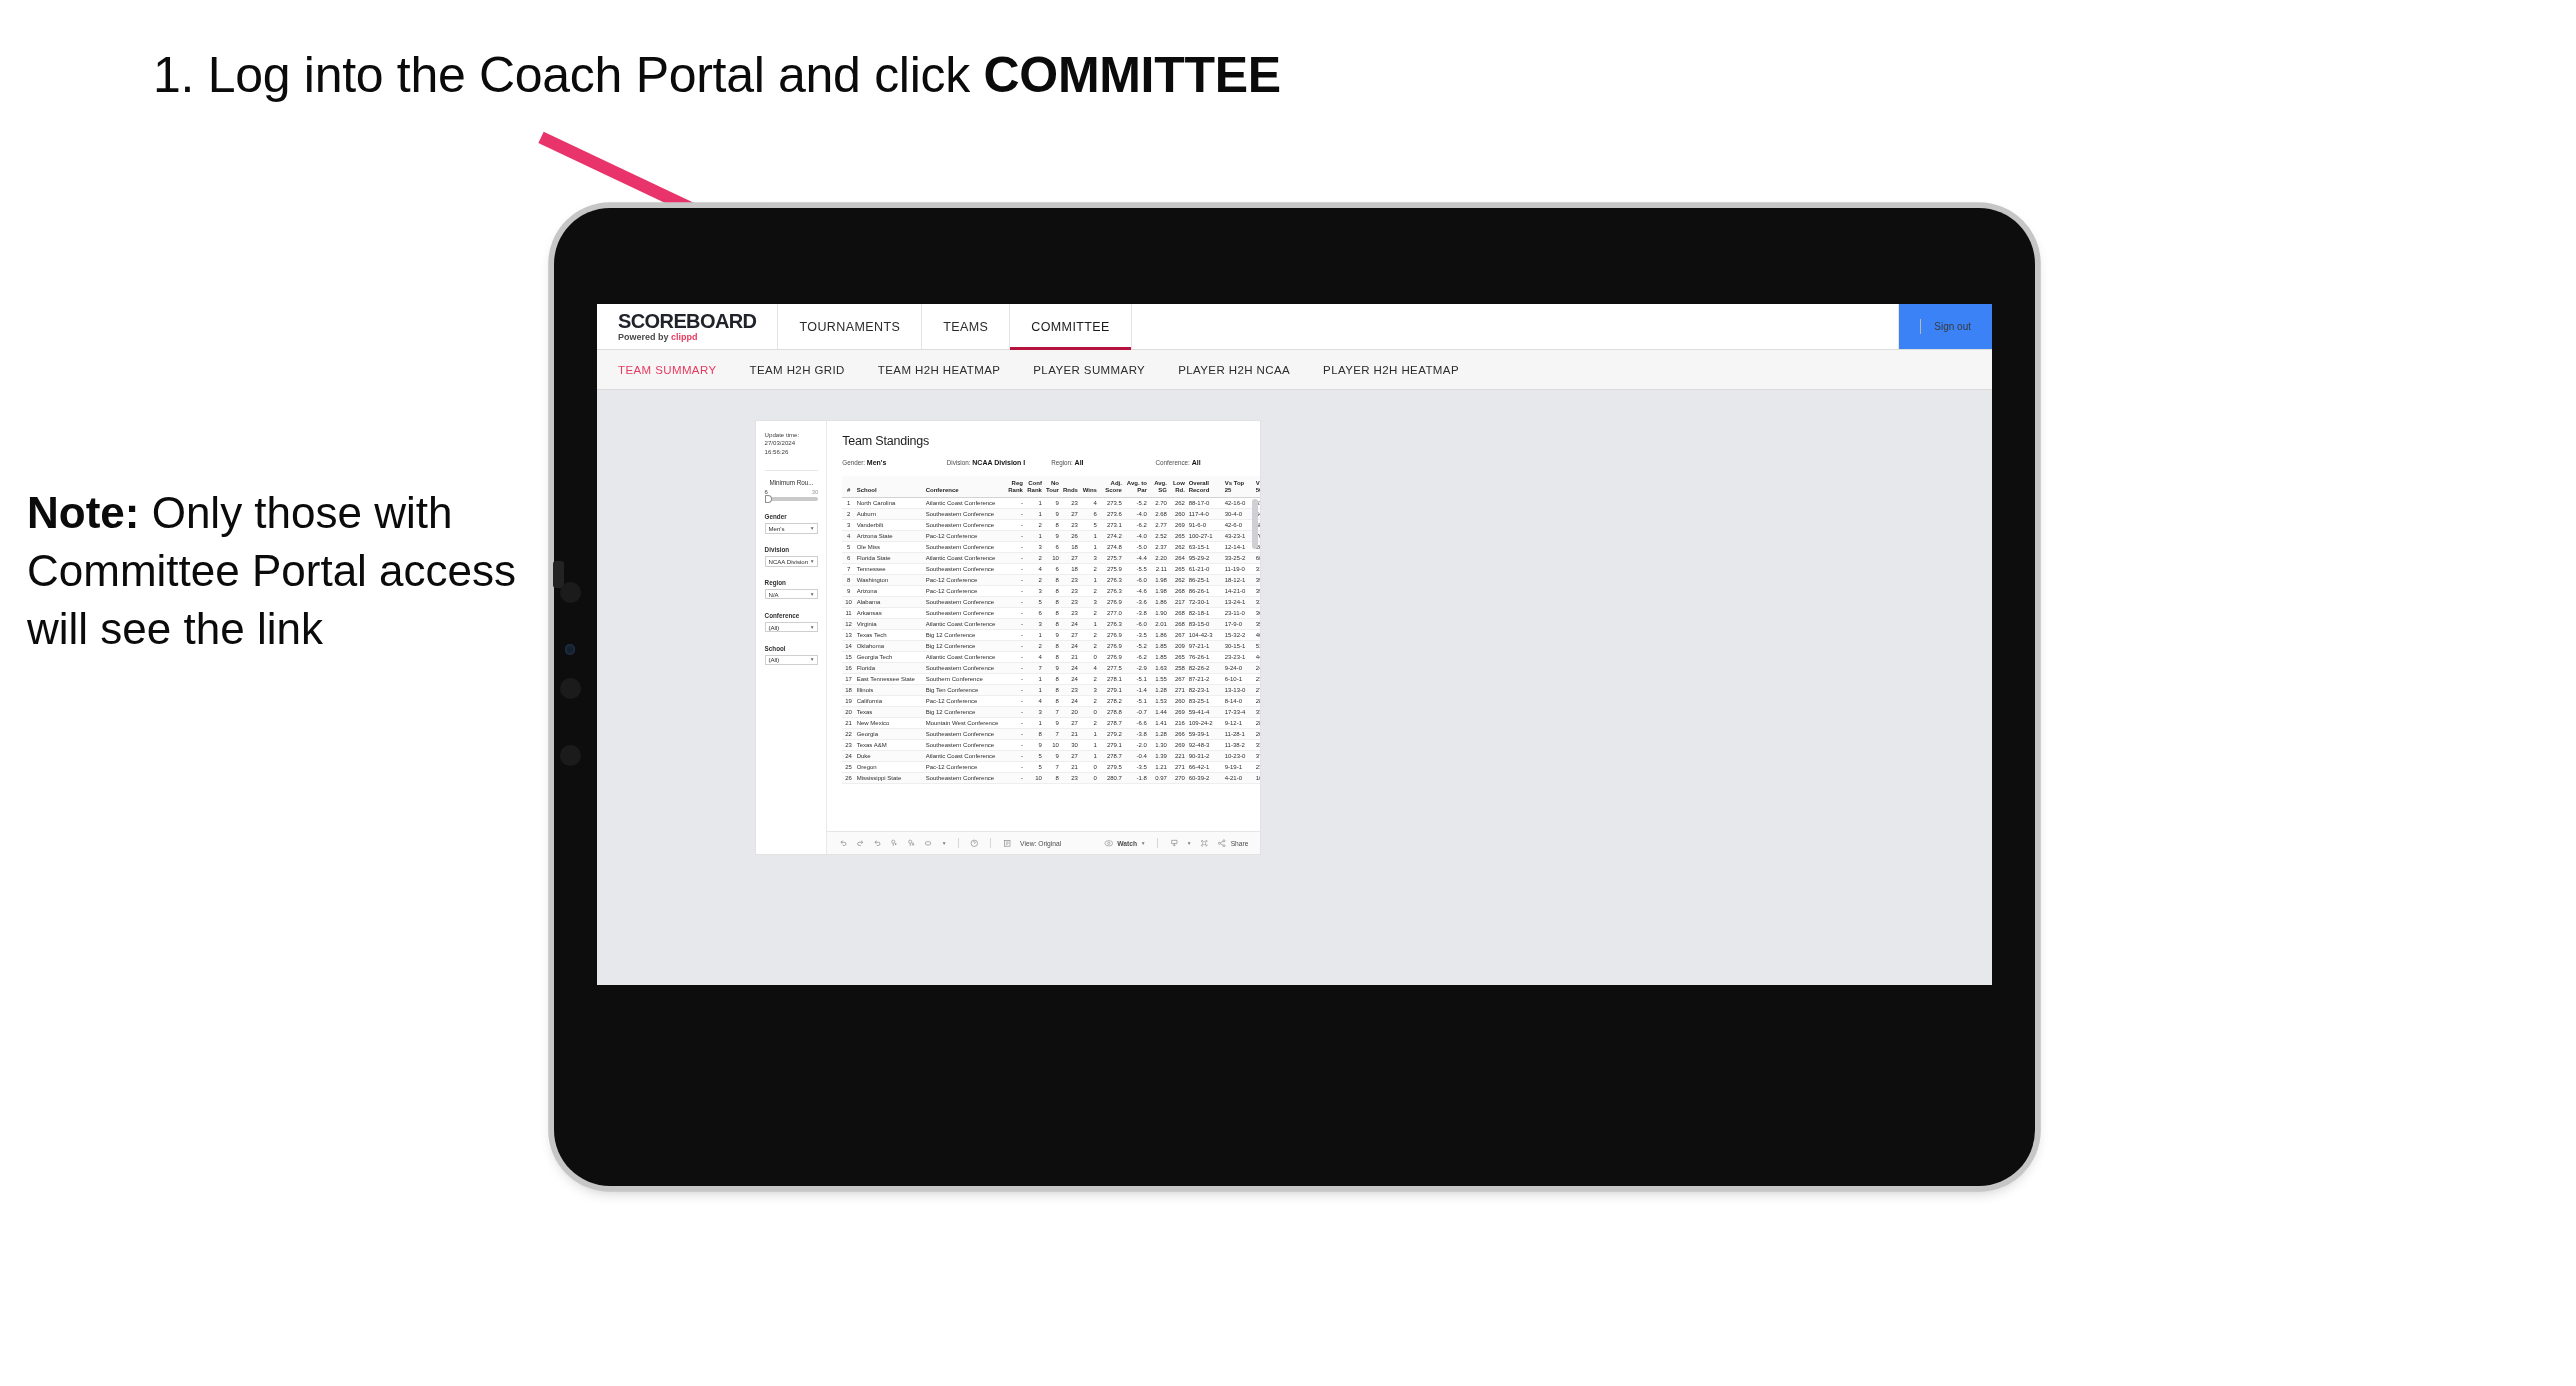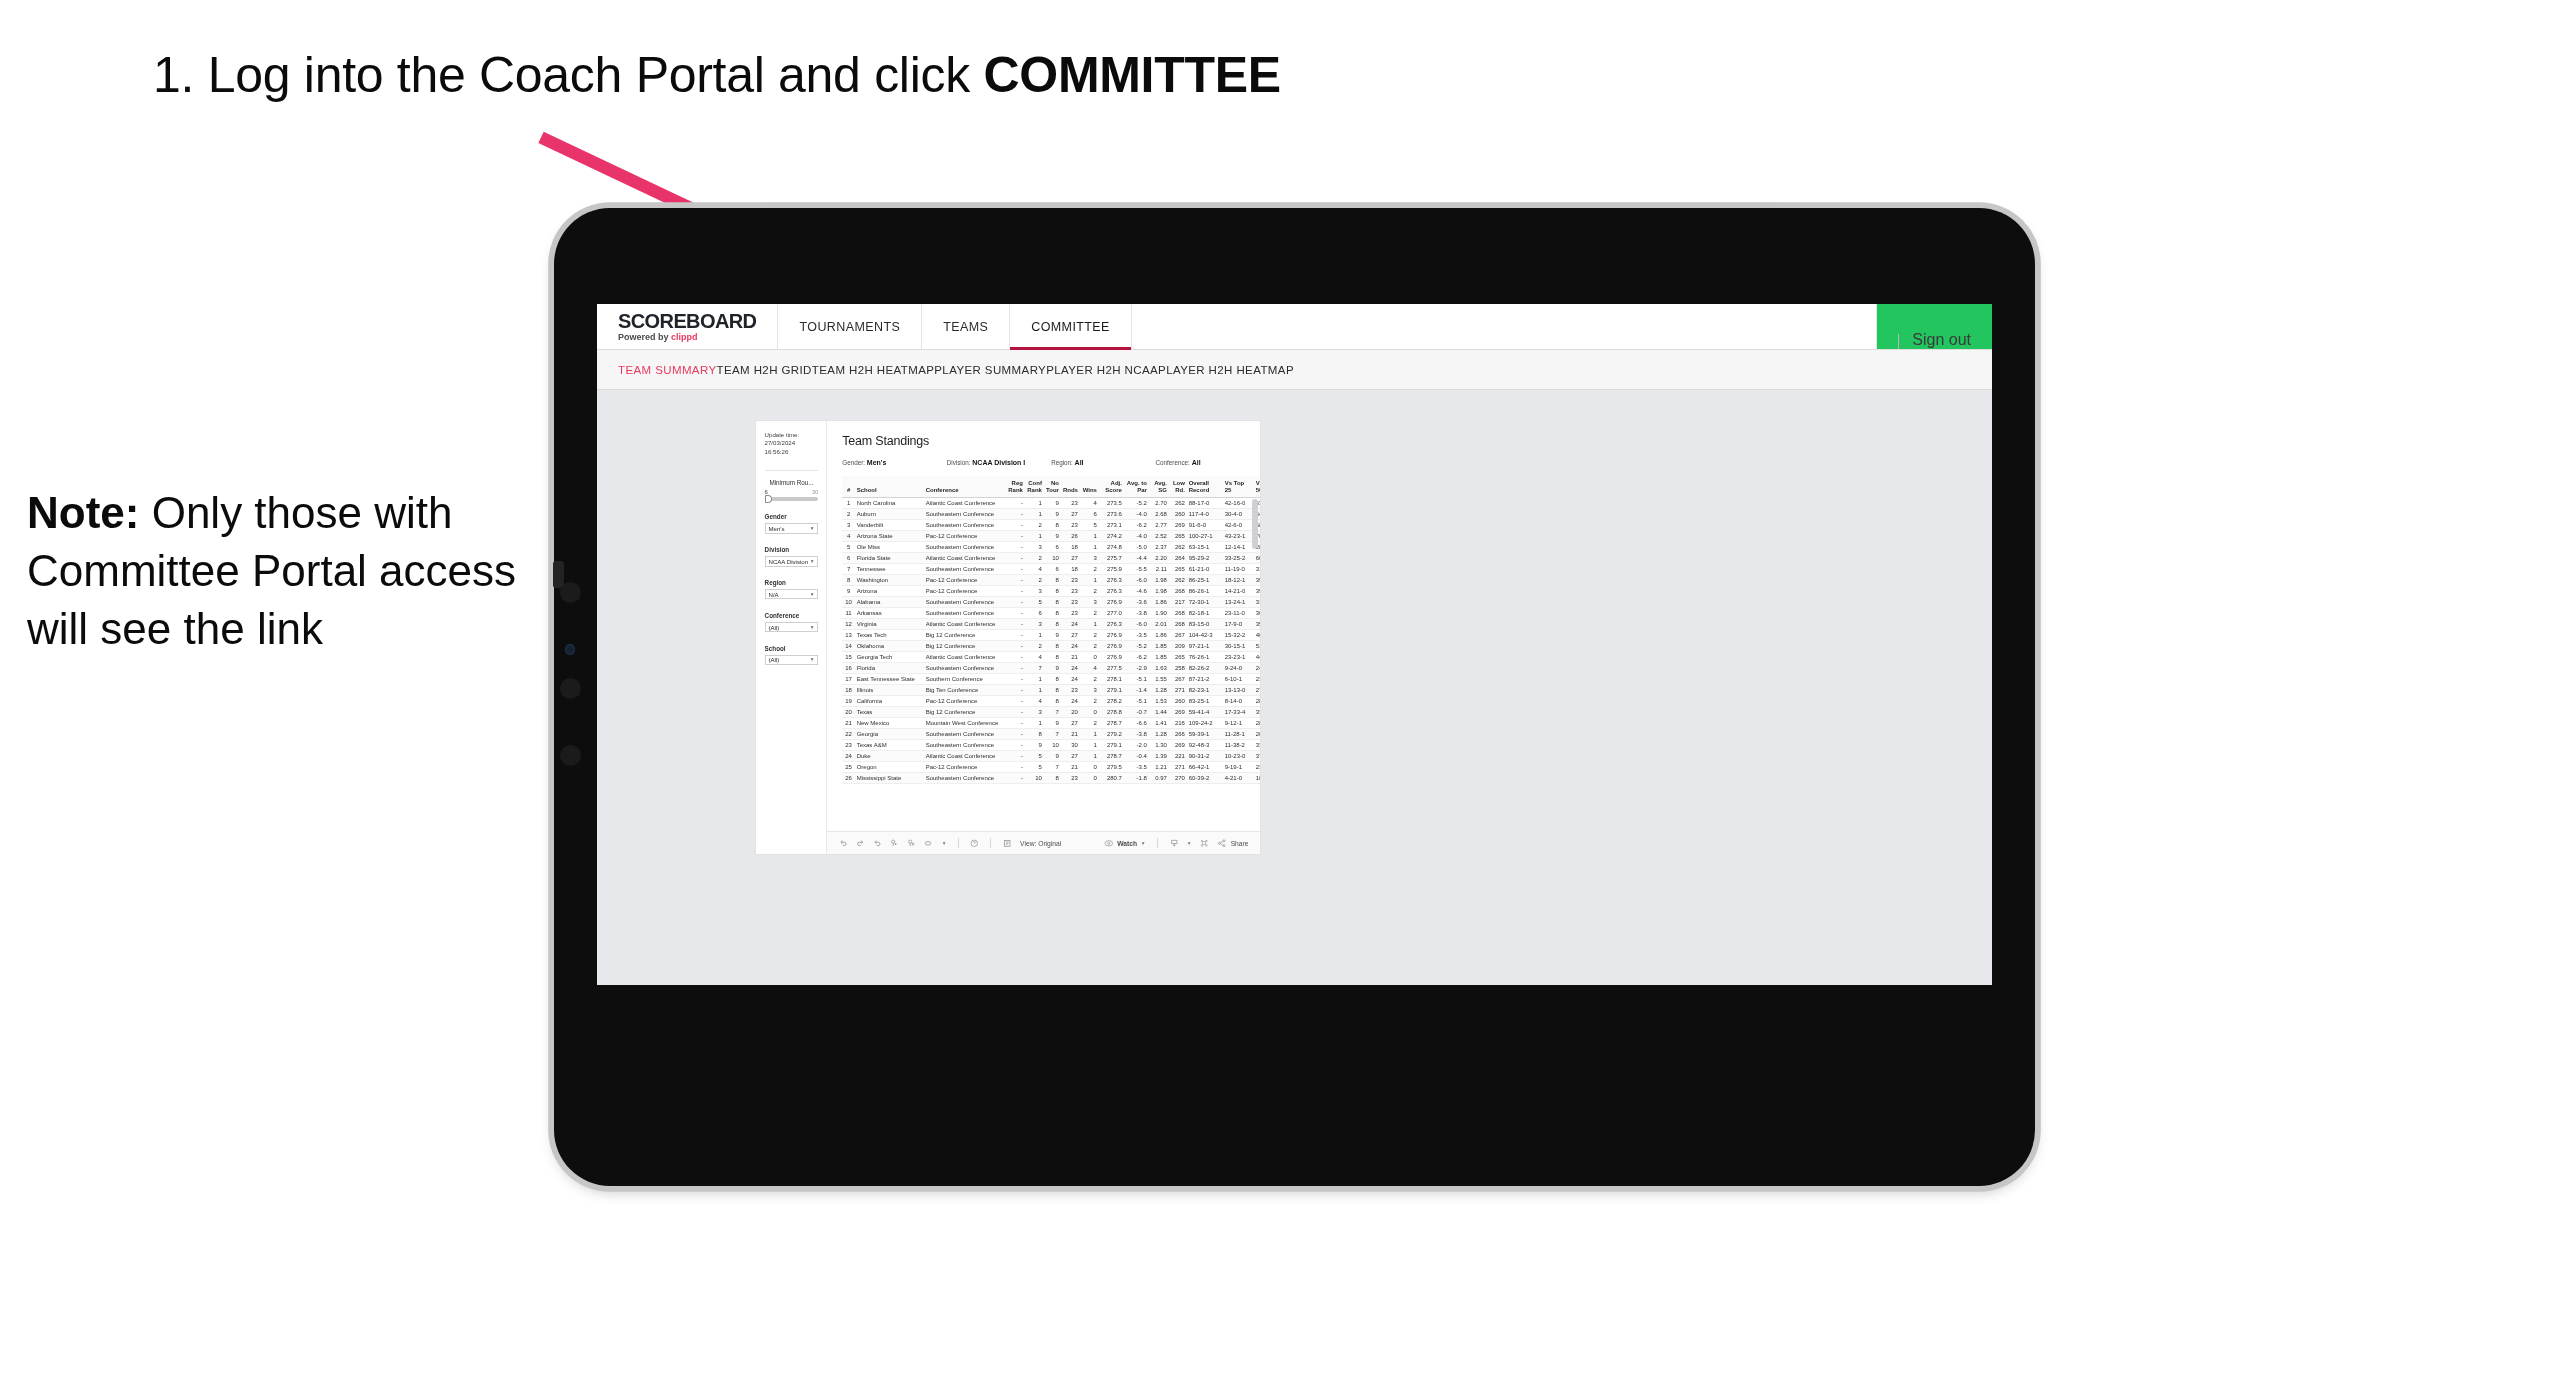--- a/index.html
+++ b/index.html
@@ -77,8 +77,8 @@
   }
   #topnav-spacer { flex:1; border-right:1px solid #e4e4e4; background:#fff; }
   #signout-wrap {
-    display:flex; align-items:flex-end; gap:13.4px;
-    padding:0 21px; font-size:16px; color:#3a3a3a; background:#22c55e;
+    display:flex; align-items:center; gap:13.4px;
+    padding:0 21px; font-size:10px; color:#3a3a3a; background:#3b82f6;
   }
   #signout-wrap .divider { width:1px; height:15.3px; background:#b9b9b9; }
   #signout-wrap .so { cursor:pointer; }

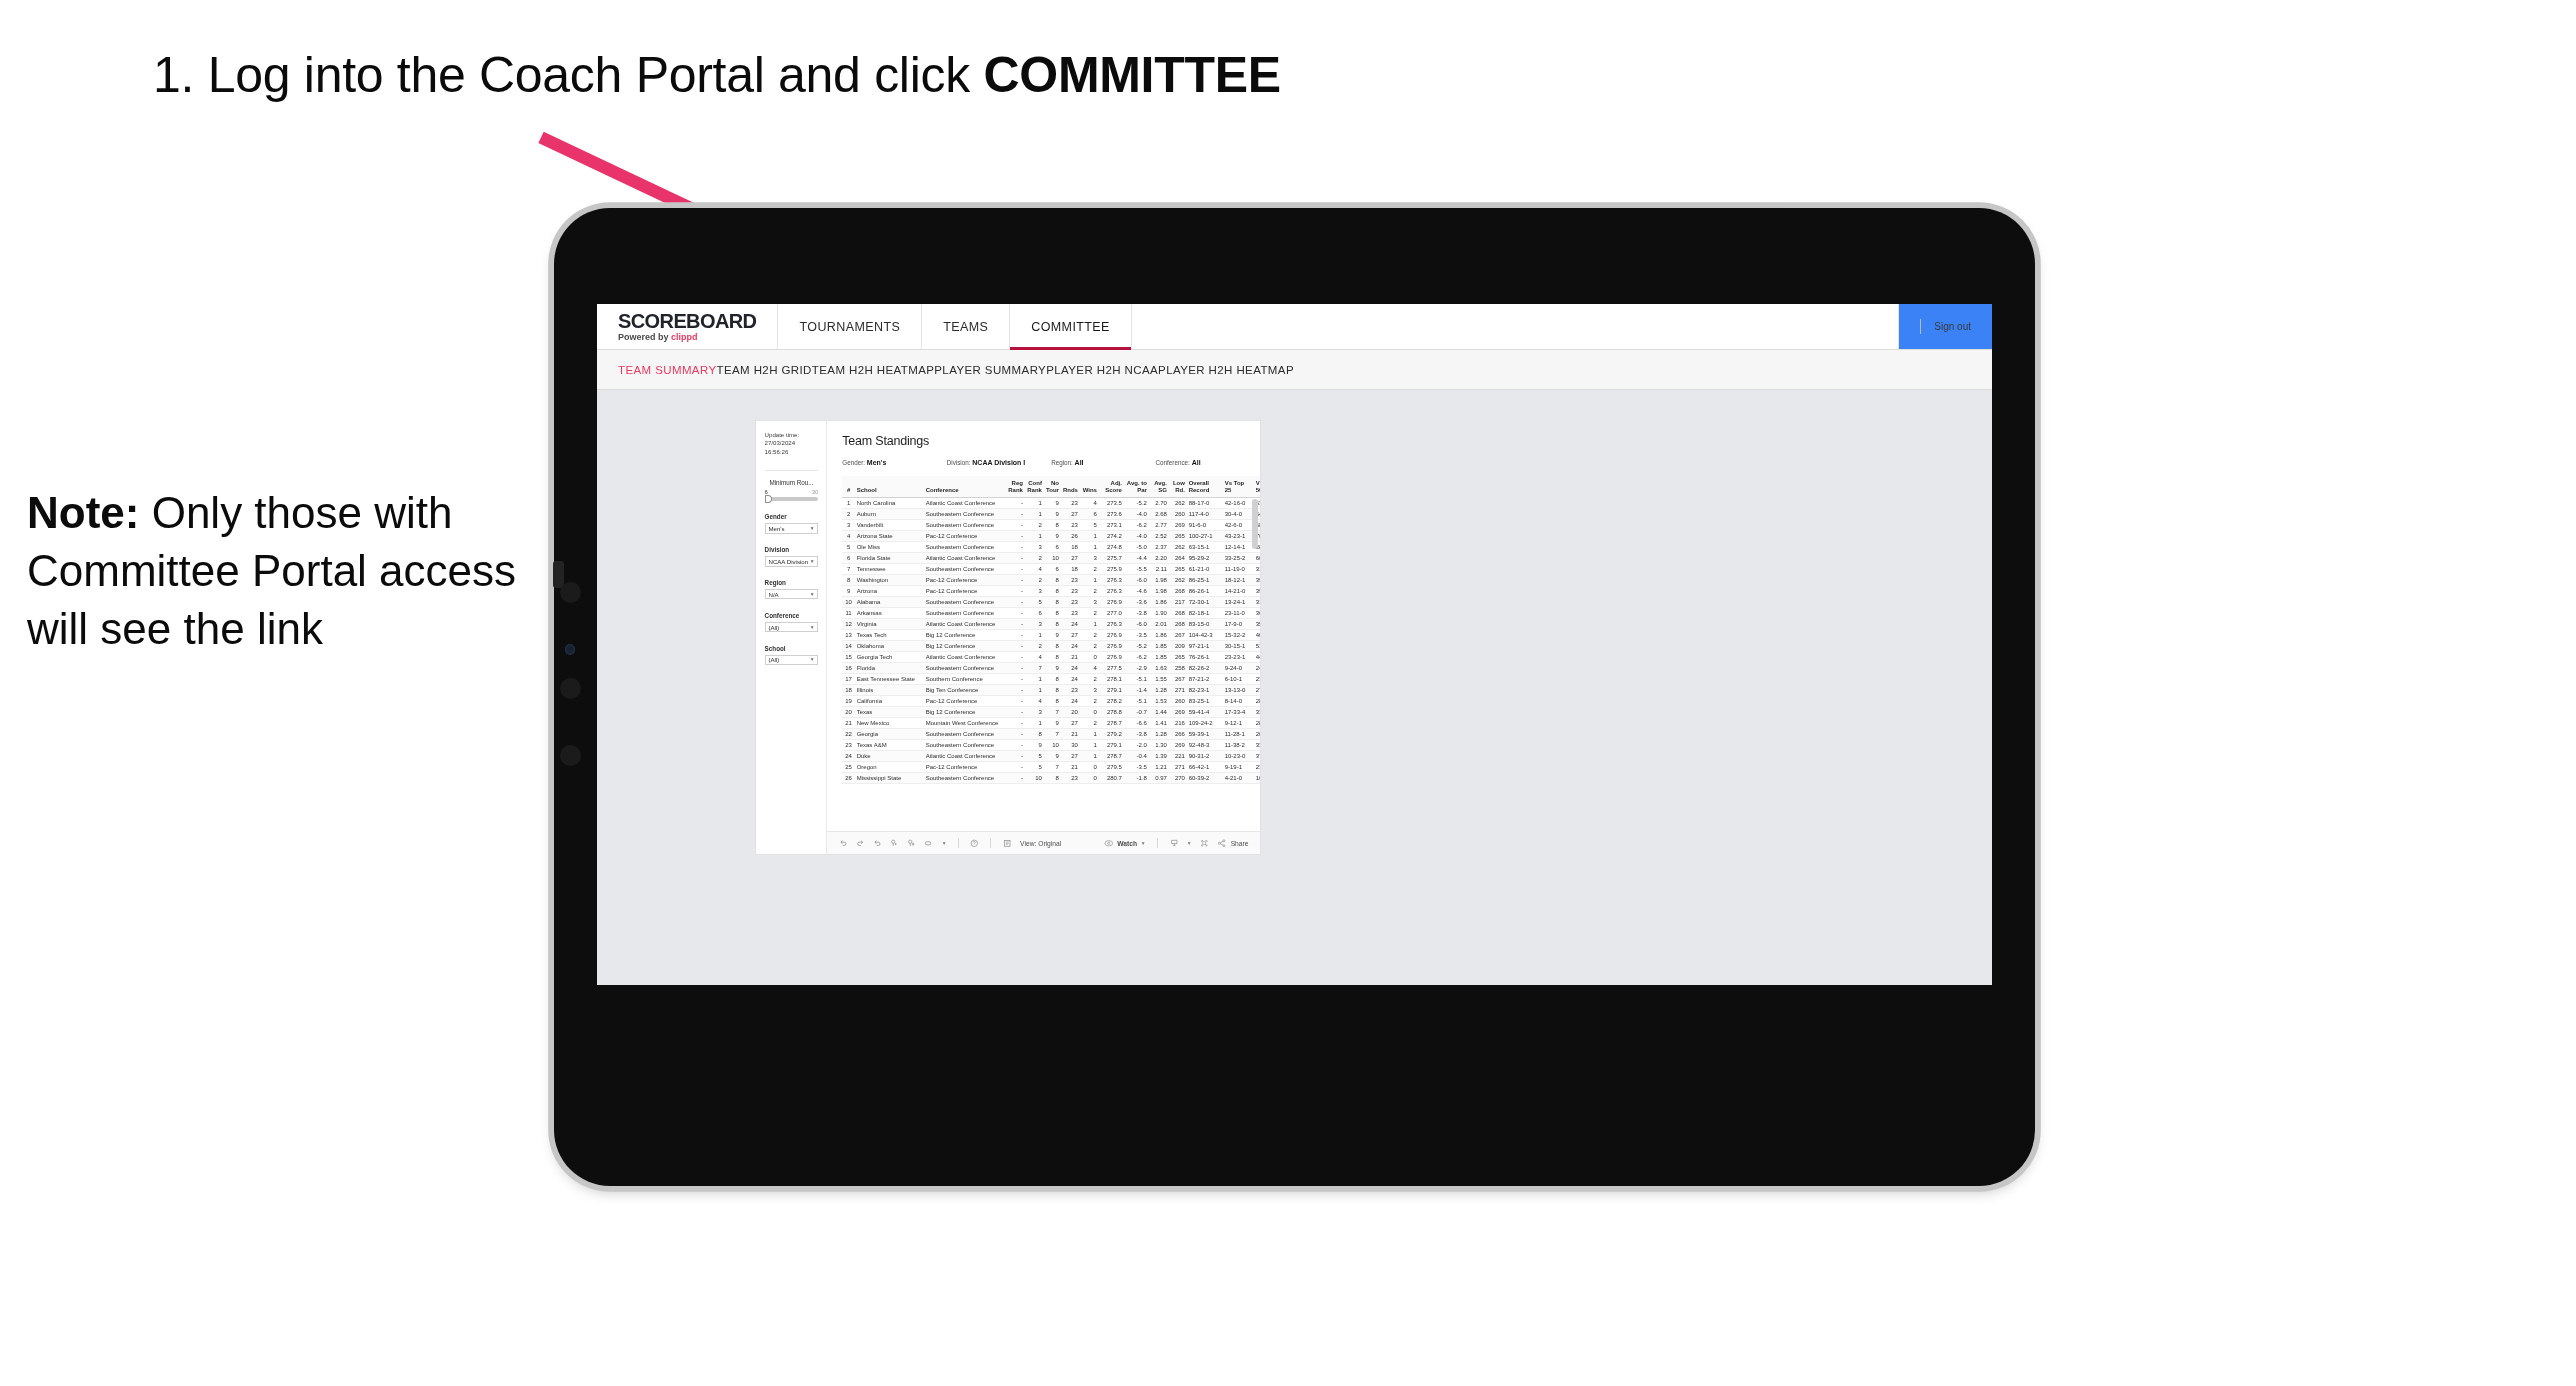--- a/index.html
+++ b/index.html
@@ -86,7 +86,7 @@
   
   #subnav {
     height:40px; background:#f6f6f7; display:flex; align-items:center;
-    padding-left:21px; border-bottom:1px solid #dbdbdb;
+    padding-left:21px; gap:33px; border-bottom:1px solid #dbdbdb;
   }
   .subnav-item { font-size:11.5px; letter-spacing:0.4px; color:#2c2c2c; cursor:pointer; white-space:nowrap; }
   .subnav-item.active { color:#e8395f; }

